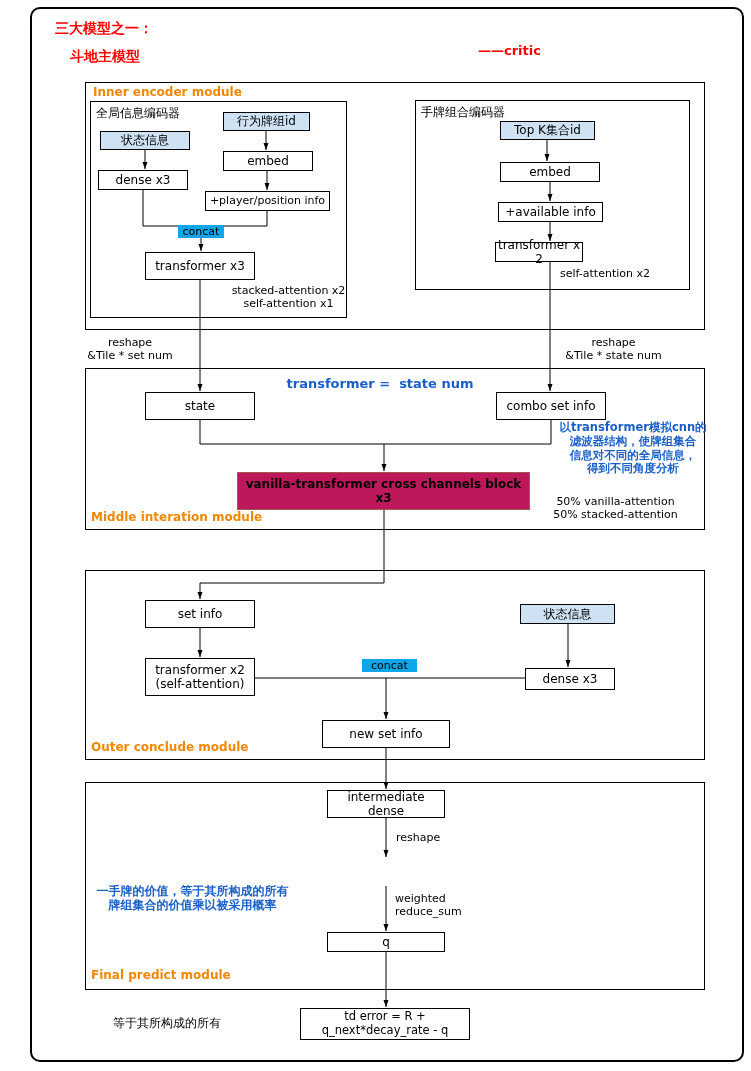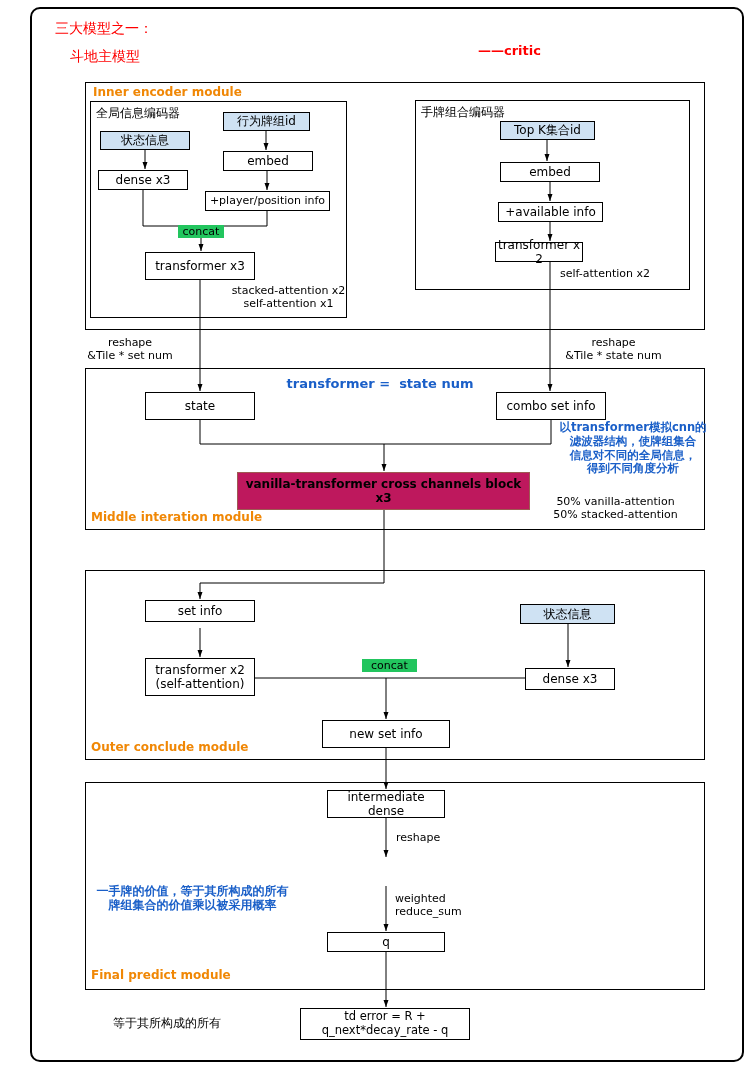--- a/index.html
+++ b/index.html
@@ -8,7 +8,7 @@
   .canvas { position:relative; width:751px; height:1071px; background:#fff; overflow:hidden; }
   .page-border { position:absolute; left:30px; top:7px; width:714px; height:1055px;
                  border:2px solid #000; border-radius:10px; }
-  .title { position:absolute; color:#ff0000; font-weight:normal; font-size:14px; }
+  .title { position:absolute; color:#ff0000; font-weight:bold; font-size:14px; }
   .critic { position:absolute; color:#ff0000; font-weight:bold; font-size:13px; }
   .module { position:absolute; border:1px solid #000; }
   .module-label { position:absolute; font-size:12px; font-weight:bold; color:#f08705; z-index:3; }

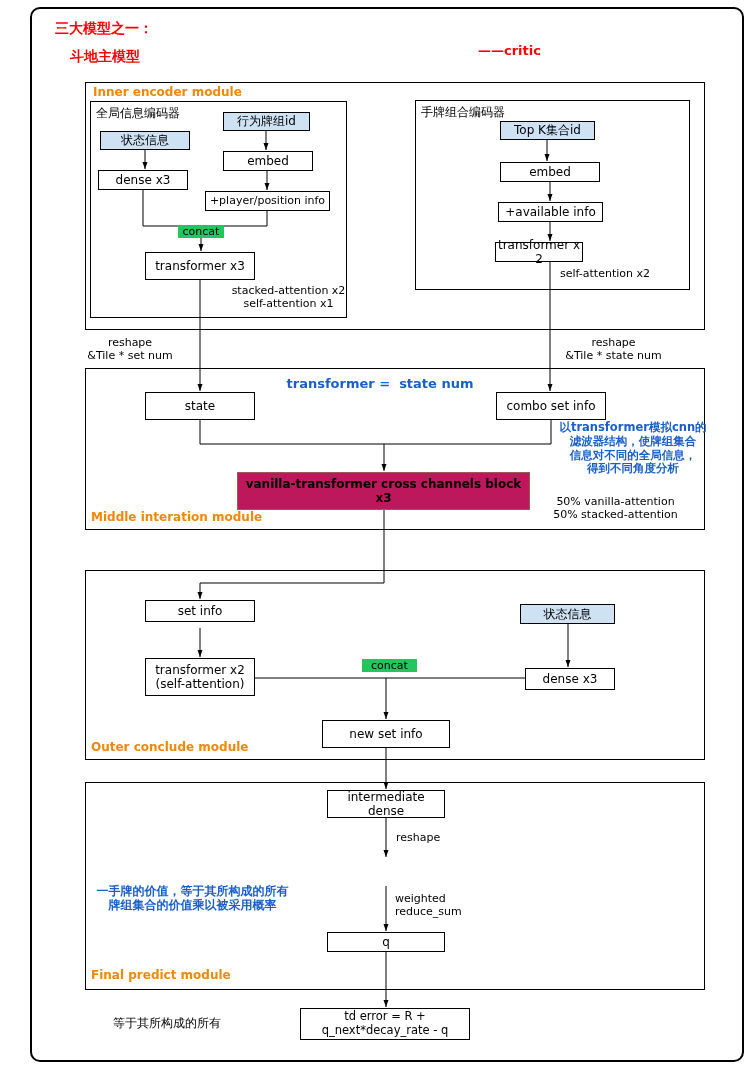--- a/index.html
+++ b/index.html
@@ -25,7 +25,7 @@
                line-height:1.2; z-index:2; }
   .heading { position:absolute; font-size:13px; font-weight:bold; color:#1a5fc8;
              text-align:center; white-space:pre; z-index:2; }
-  .edge-label { position:absolute; font-size:11px; background:#22c55e; padding:0 2px;
+  .edge-label { position:absolute; font-size:11px; background:#0ea5e9; padding:0 2px;
                 text-align:center; z-index:2; }
   svg.wires { position:absolute; left:0; top:0; z-index:1; }
 </style>

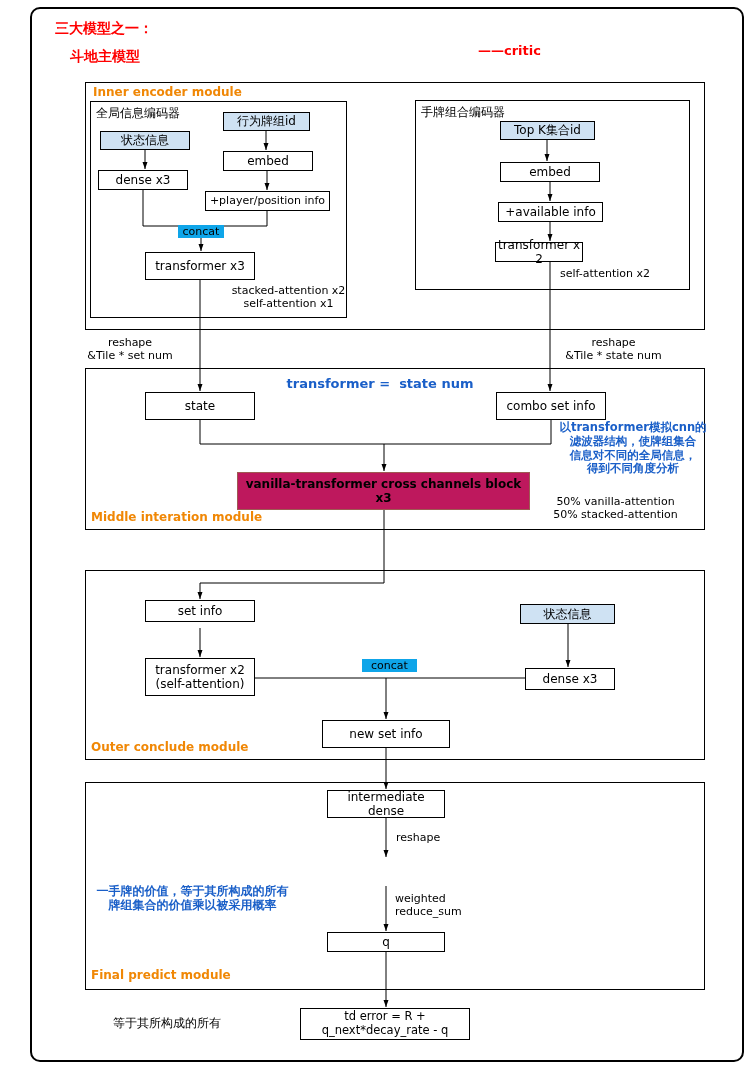--- a/index.html
+++ b/index.html
@@ -132,7 +132,7 @@
   <div class="module" style="left:85px; top:570px; width:620px; height:190px;"></div>
   <div class="module-label" style="left:91px; top:740px;">Outer conclude module</div>
 
-  <div class="box" style="left:145px; top:600px; width:110px; height:22px;">set info</div>
+  <div class="box" style="left:145px; top:600px; width:110px; height:28px;">set info</div>
   <div class="box blue" style="left:520px; top:604px; width:95px; height:20px;">状态信息</div>
   <div class="box" style="left:145px; top:658px; width:110px; height:38px;">
     <span>transformer x2</span>

